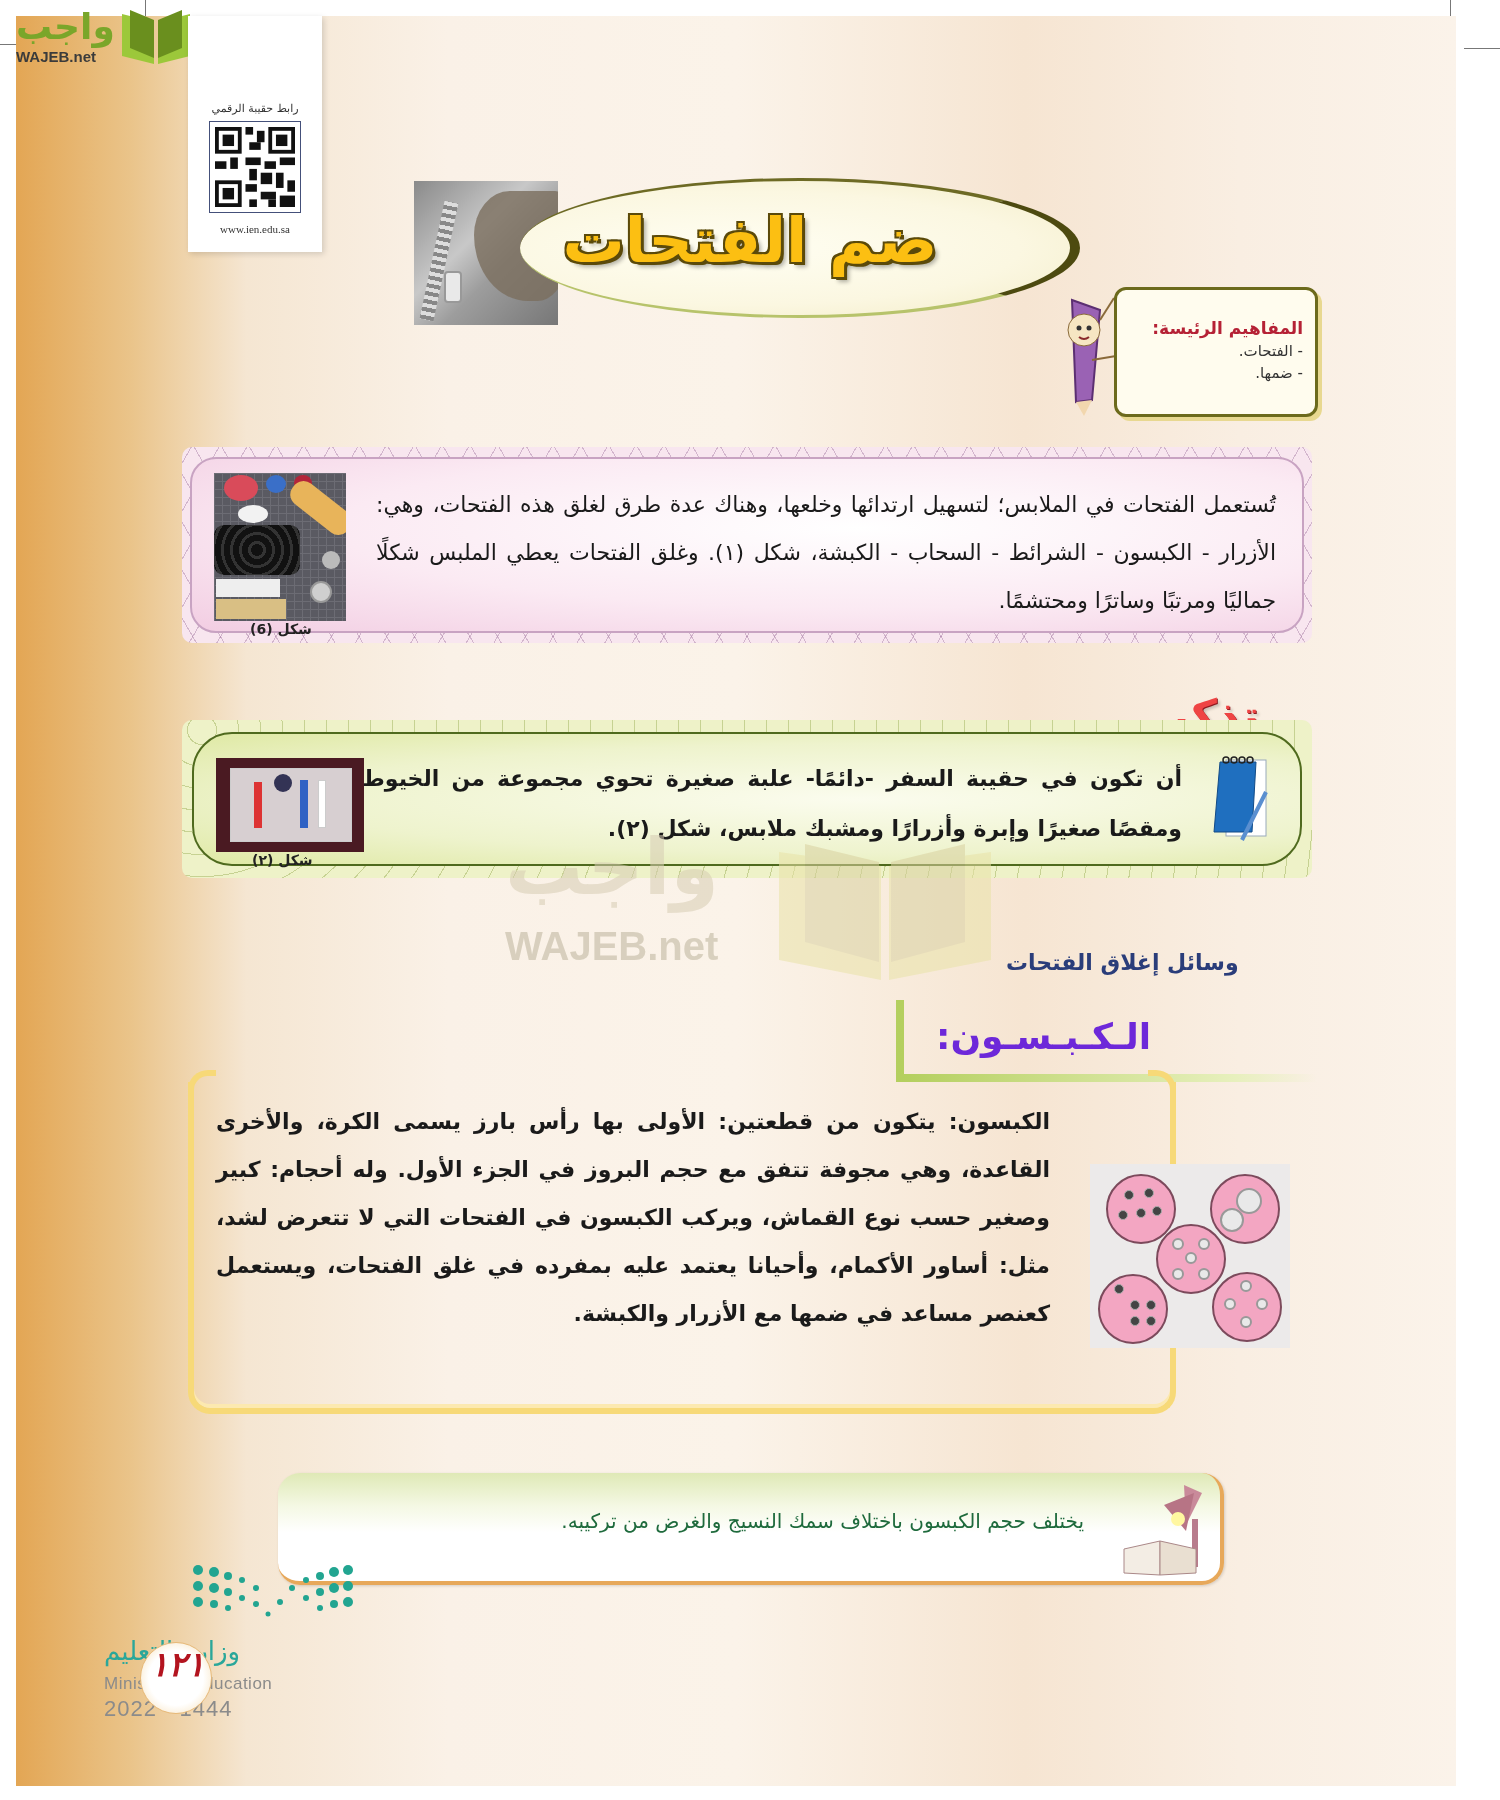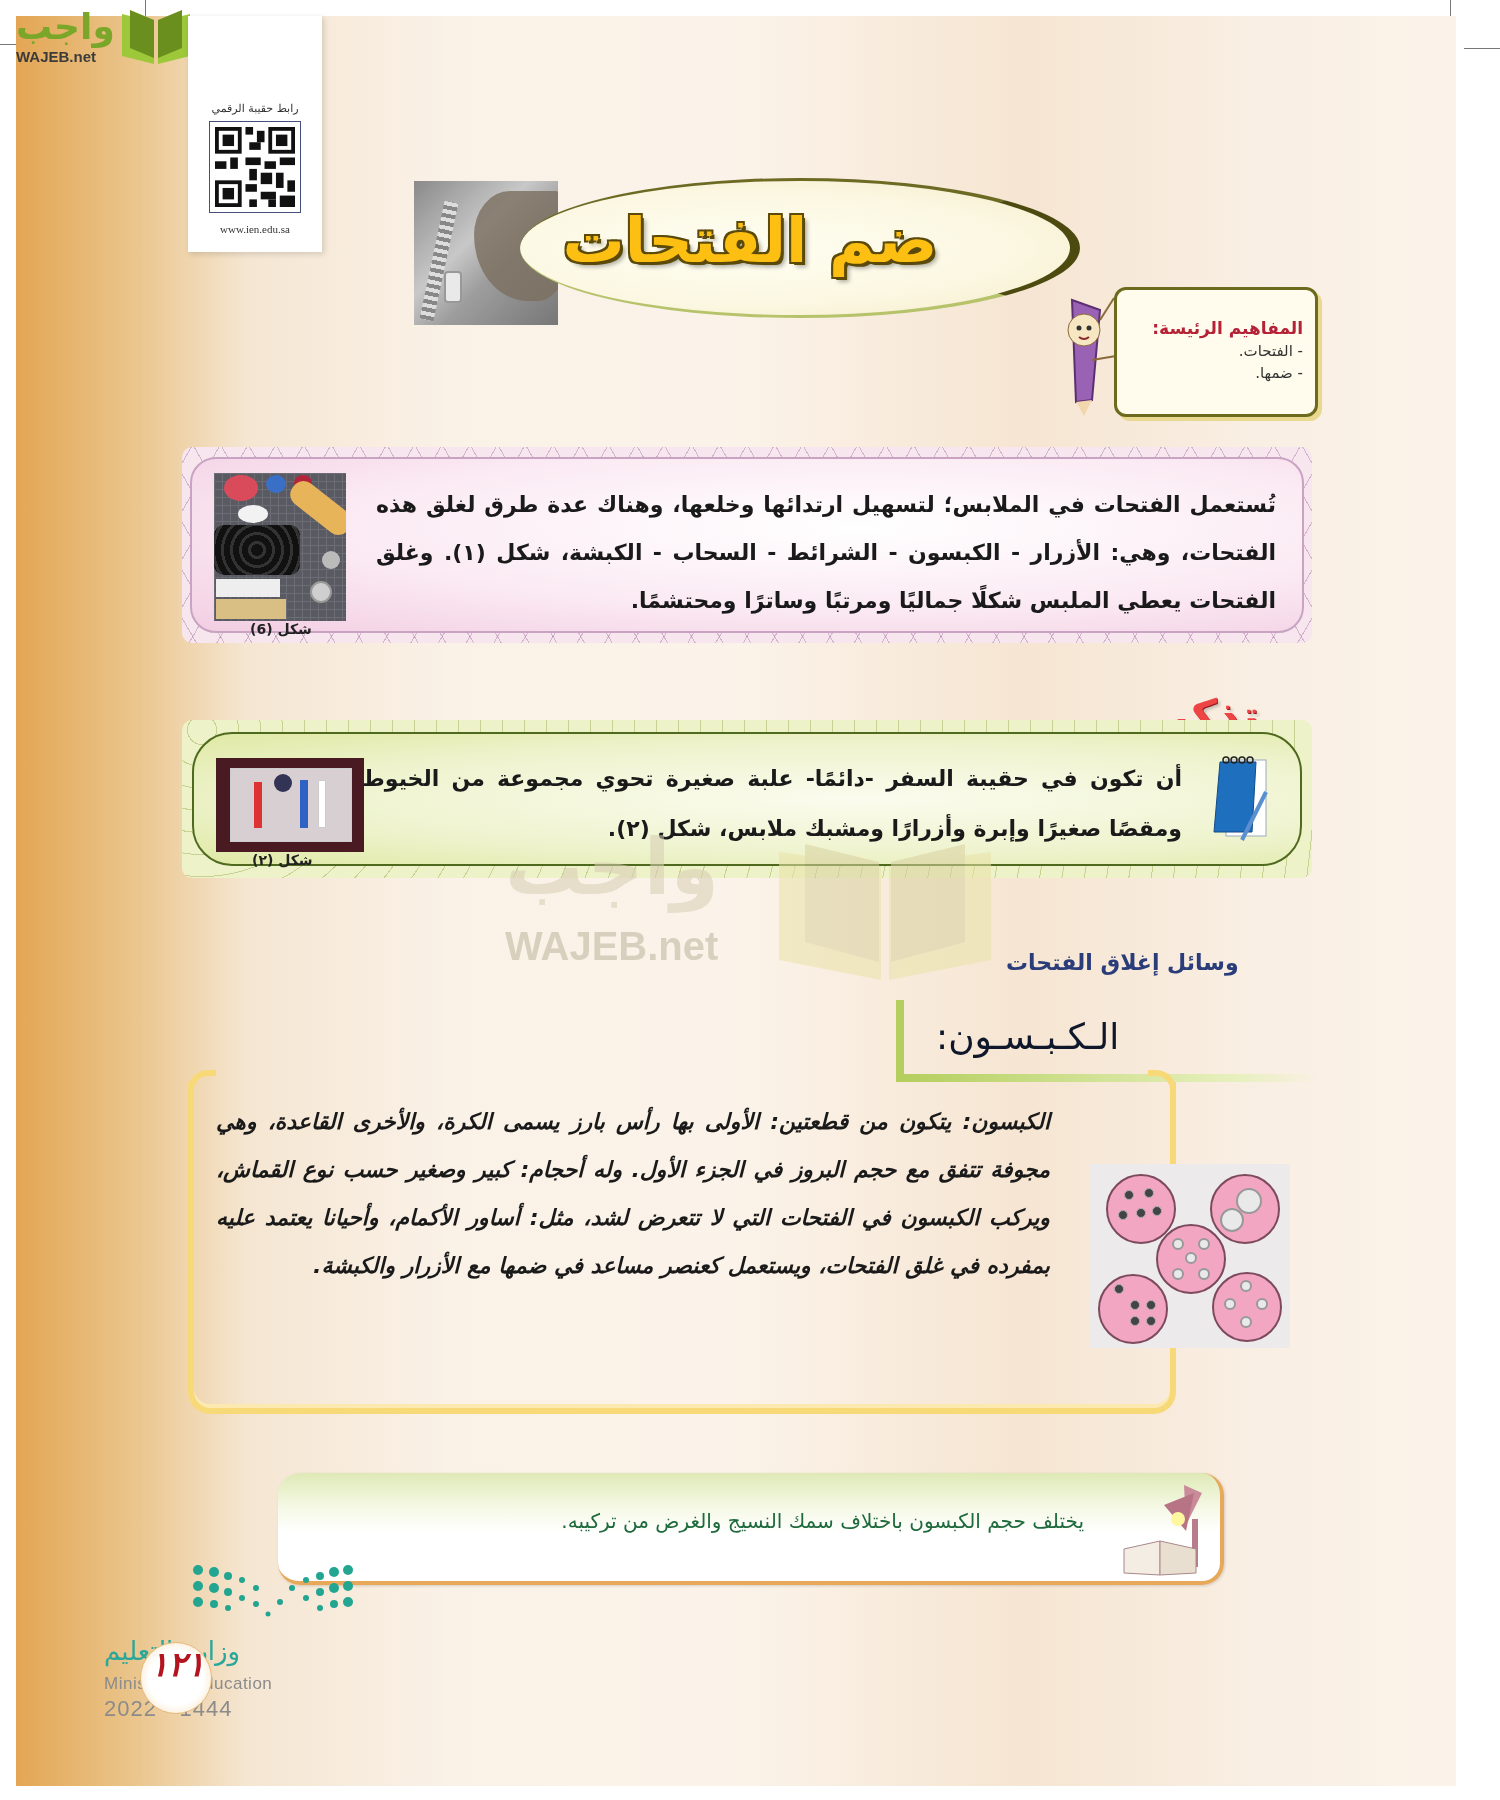--- a/index.html
+++ b/index.html
@@ -74,7 +74,7 @@
     }
     .para-pink {
       position: absolute; right: 26px; top: 22px; width: 900px; direction: rtl; text-align: justify;
-      font-size: 22px; font-weight: bold; line-height: 48px; color: #1a1a1a;
+      font-size: 22px; font-weight: normal; line-height: 48px; color: #1a1a1a;
     }
     .fig1 {
       position: absolute; left: 22px; top: 14px; width: 132px; height: 148px;

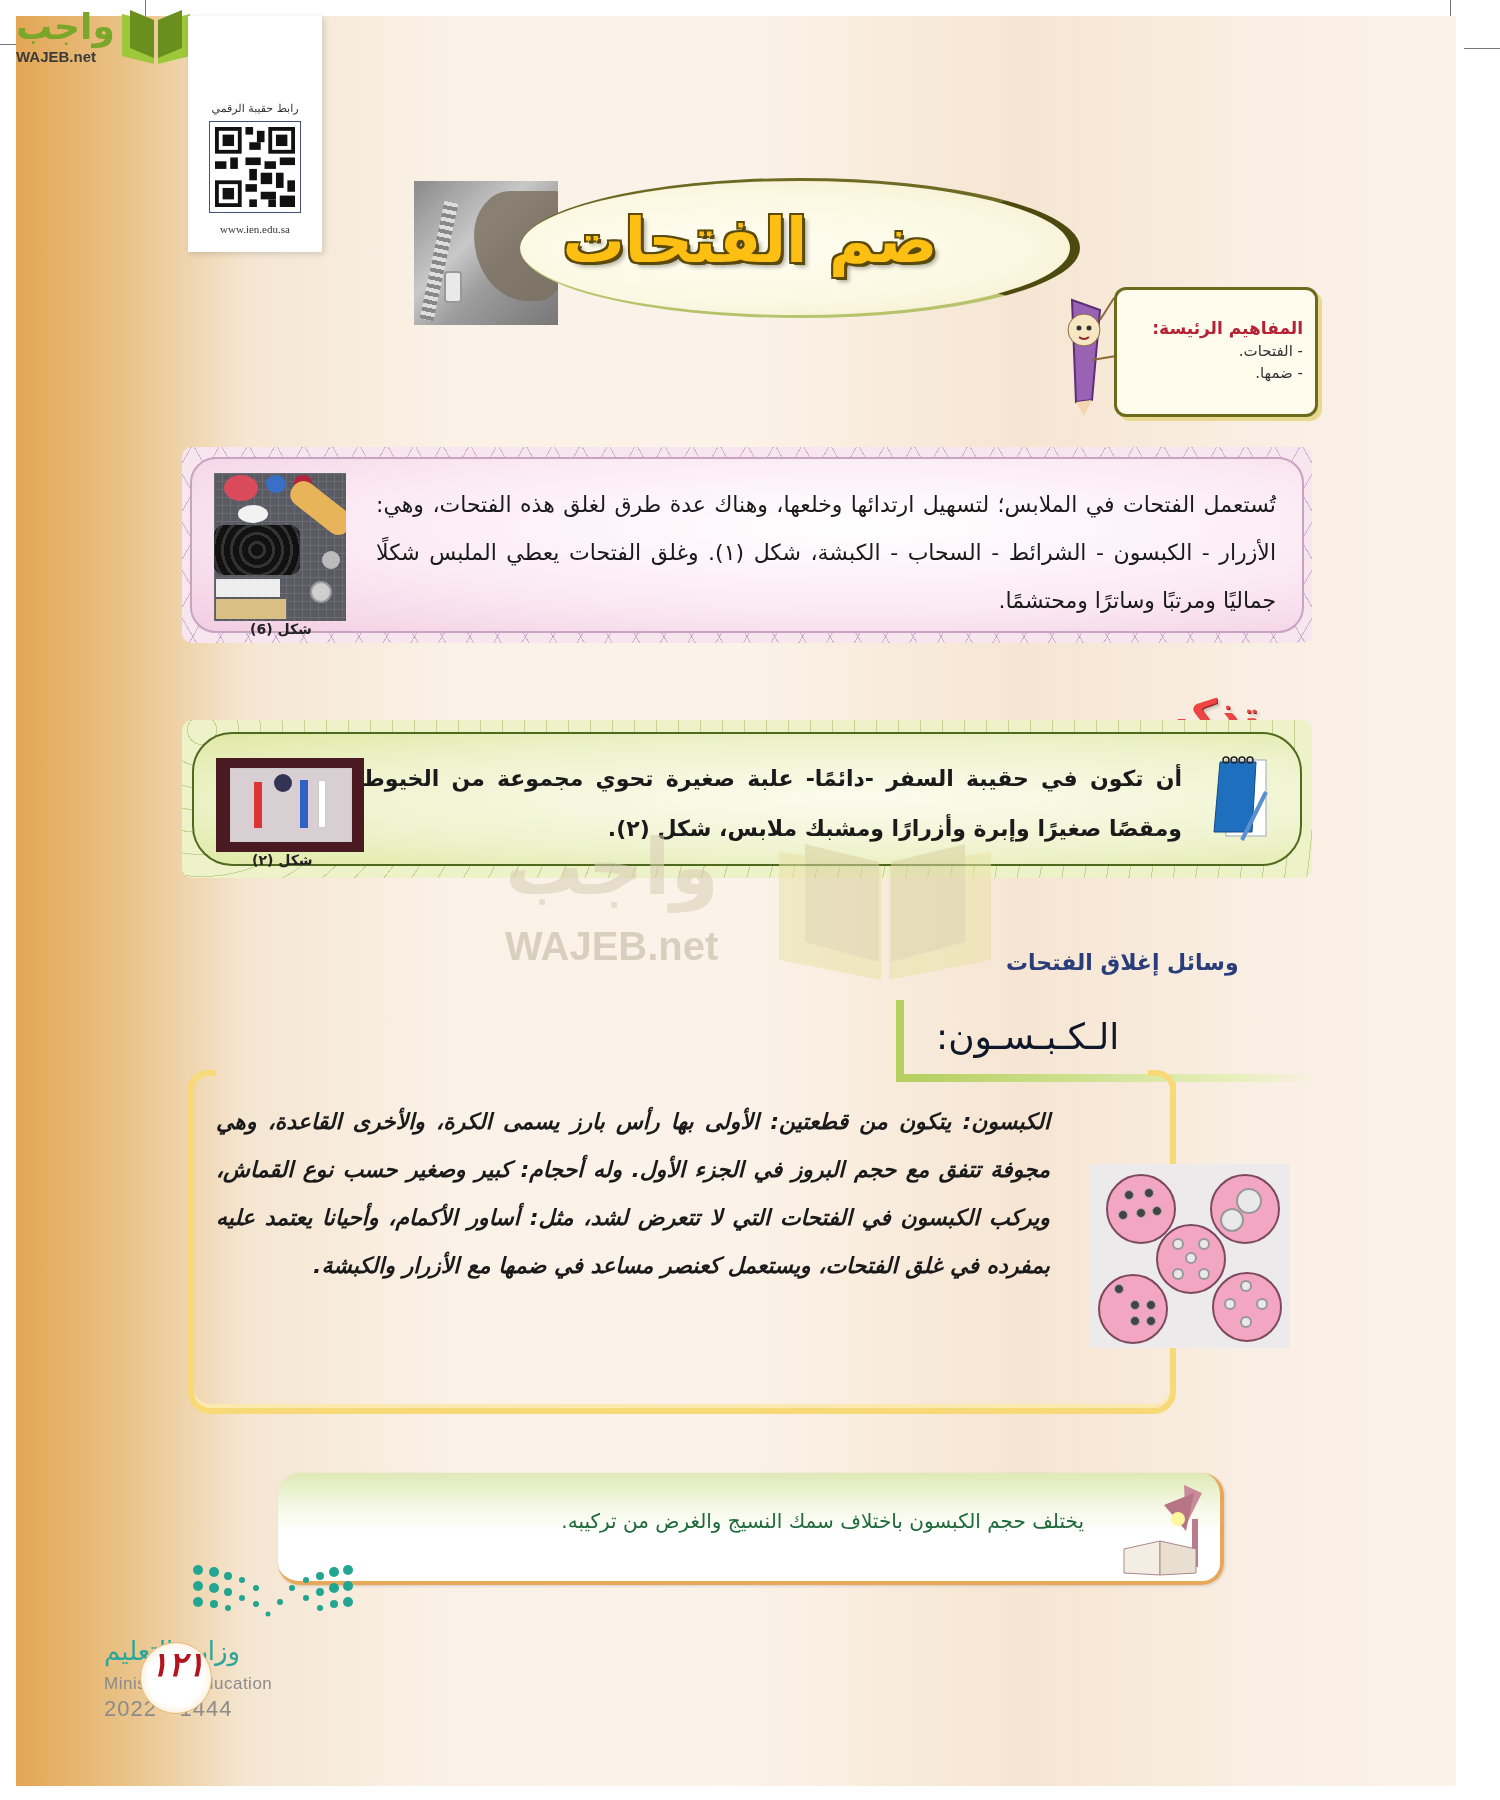--- a/index.html
+++ b/index.html
@@ -123,7 +123,7 @@
       border-image: linear-gradient(to right, #b4cf5e, #e7f0bd 80%, transparent) 1;
     }
     .kabsoon-title {
-      position: absolute; left: 936px; top: 1016px; direction: rtl; font-size: 36px; font-weight: normal; color: #0f172a; letter-spacing: 4px;
+      position: absolute; left: 936px; top: 1016px; direction: rtl; font-size: 36px; font-weight: bold; color: #6d28d9; letter-spacing: 4px;
     }
 
     

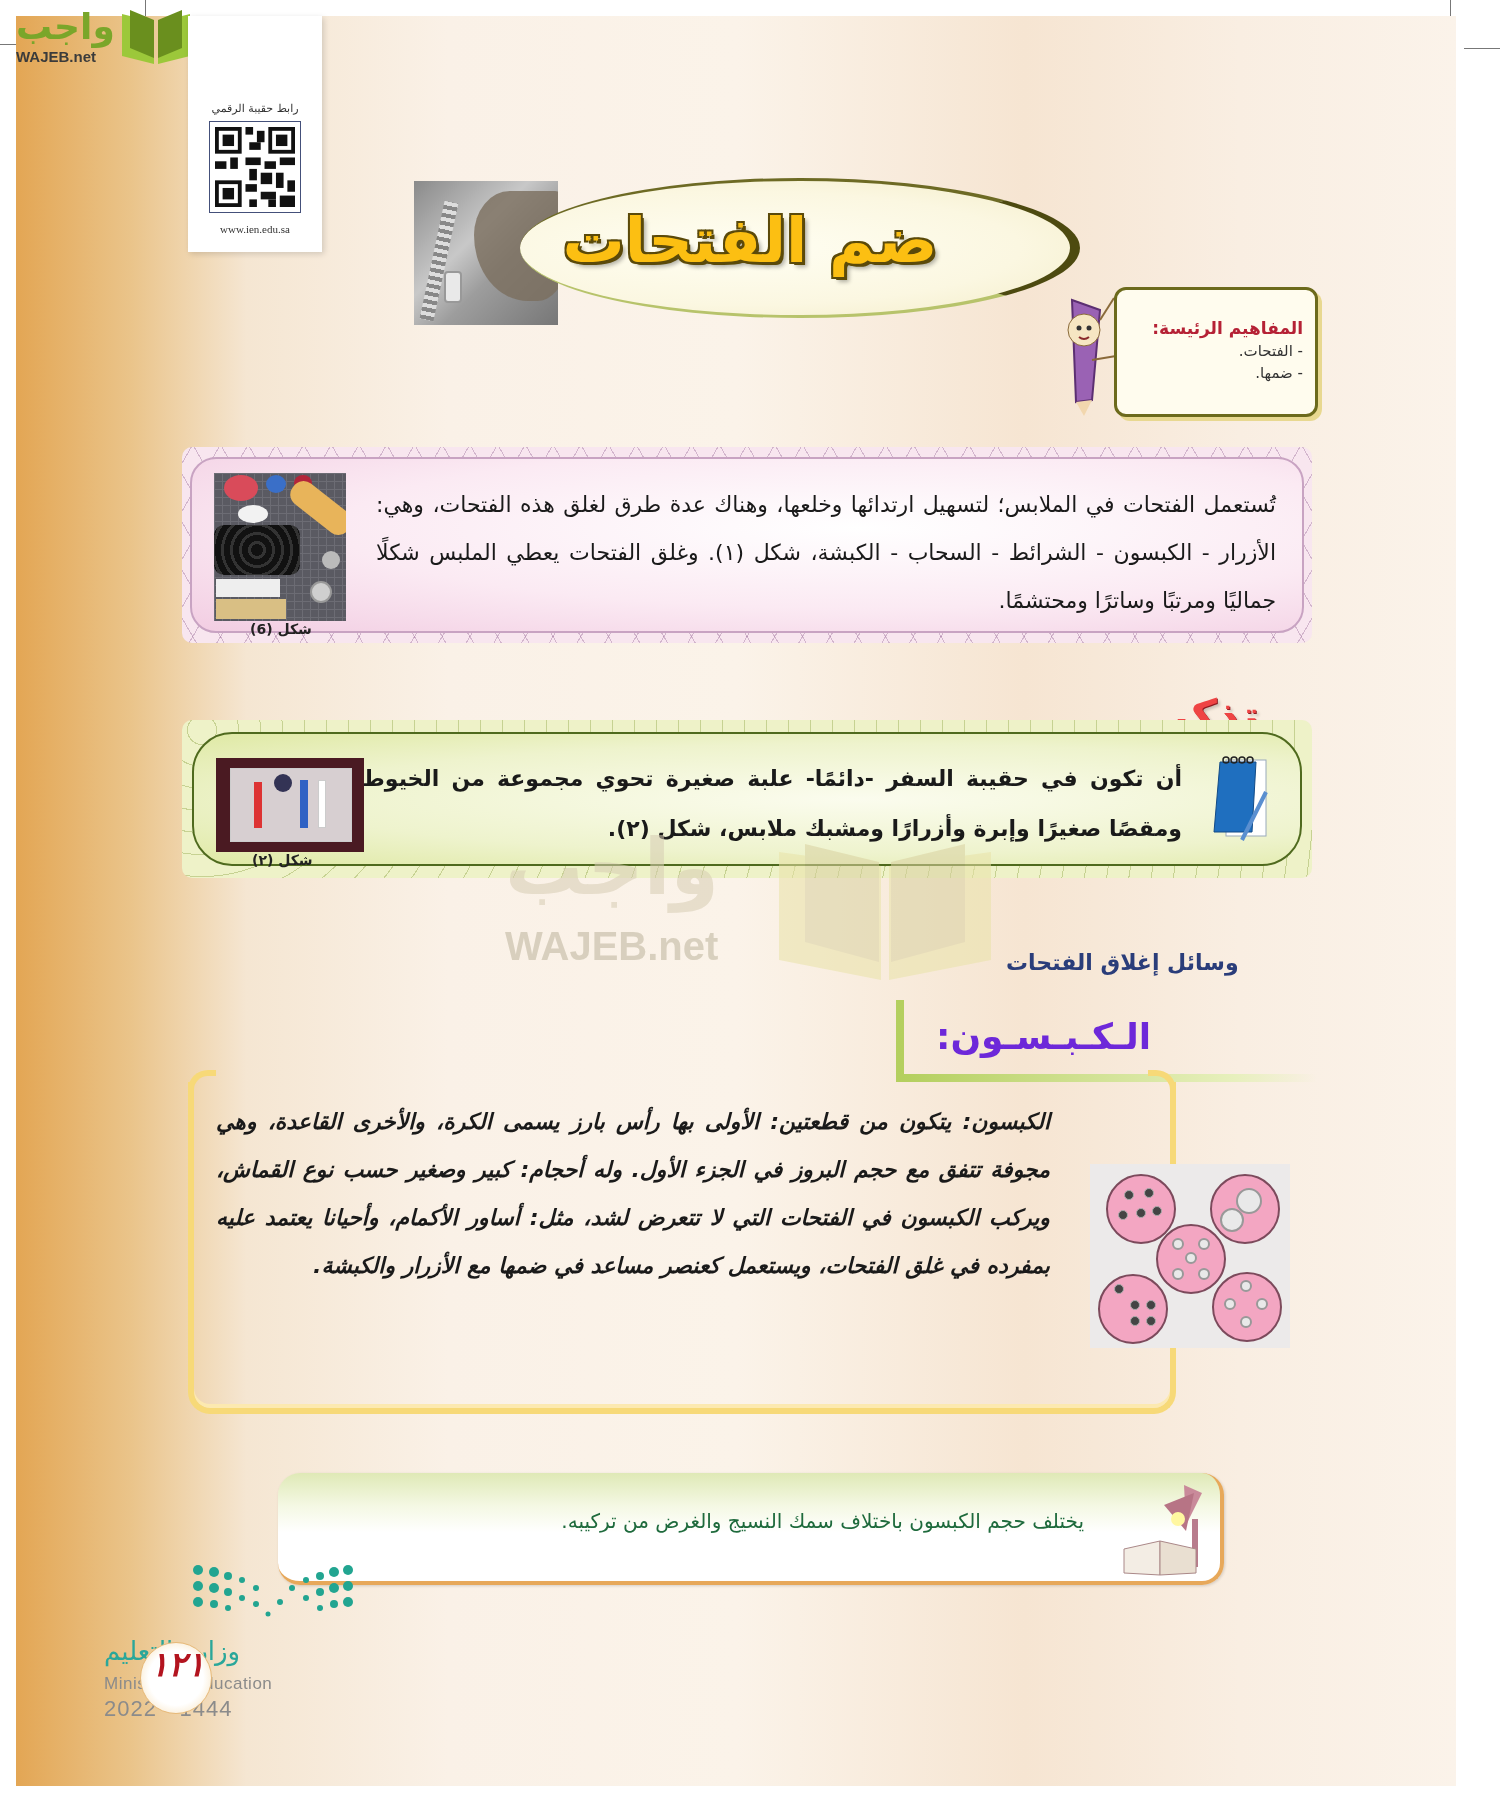--- a/index.html
+++ b/index.html
@@ -131,7 +131,6 @@
       position: absolute; left: 188px; top: 1082px; width: 988px; height: 332px;
       border: 6px solid #f7d978; border-top: none; border-radius: 0 0 22px 22px;
       box-shadow: inset 0 -4px 0 #fce9b0;
-      font-style: italic;
     }
     .box-yellow::before, .box-yellow::after {
       content: ""; position: absolute; top: -12px; width: 22px; height: 30px; border: 6px solid #f7d978; border-bottom: none;

